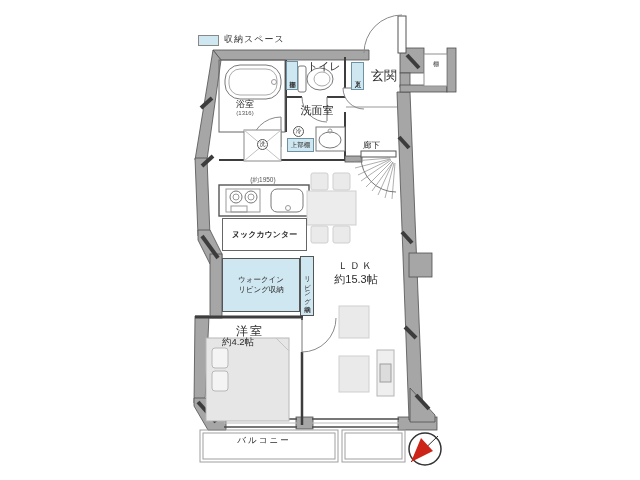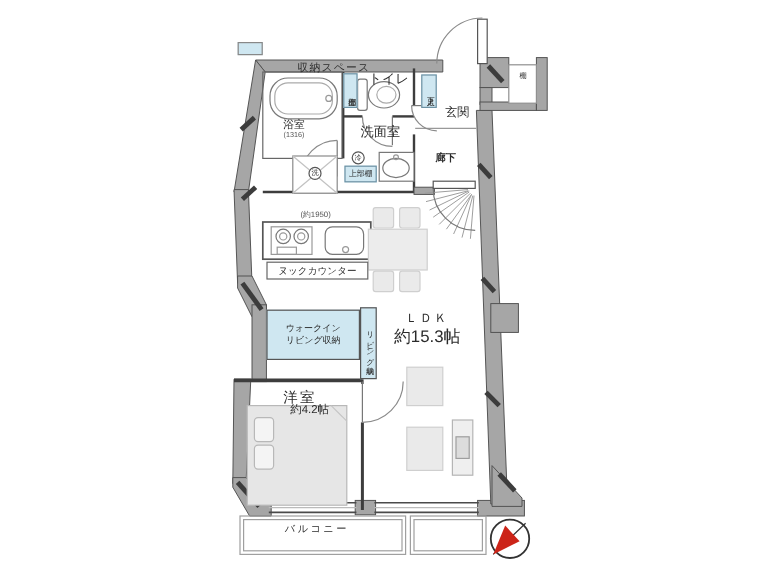--- a/index.html
+++ b/index.html
@@ -183,7 +183,7 @@
   </svg>
 
   <div class="storage" style="left:198px;top:35px;width:21px;height:11px;border-color:#888;"></div>
-  <div class="lbl" style="left:224px;top:52px;font-size:9px;letter-spacing:1px;margin-left:24px;">収納スペース</div>
+  <div class="lbl" style="left:224px;top:35px;font-size:9px;letter-spacing:1px;">収納スペース</div>
 
   <div class="storage vert" style="left:286px;top:61px;width:12px;height:29px;font-size:6.5px;">上部棚</div>
   <div class="storage vert" style="left:351px;top:62px;width:13px;height:28px;font-size:6.5px;">下足入</div>

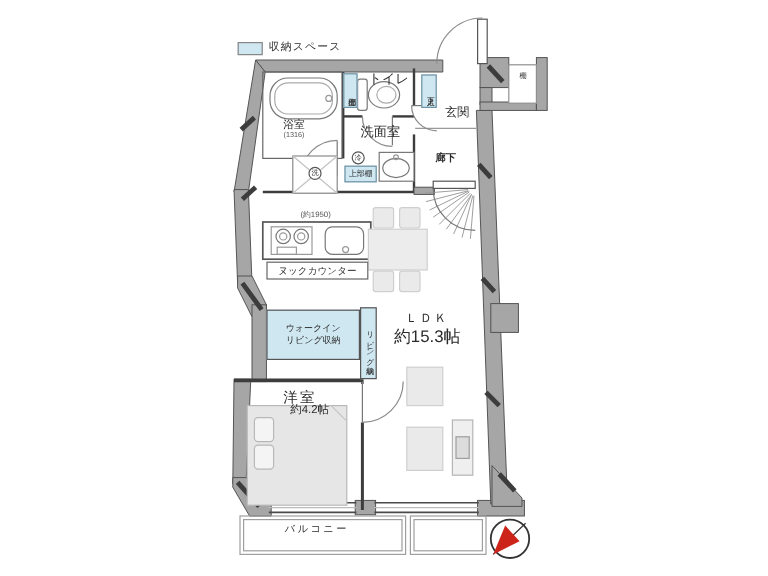--- a/index.html
+++ b/index.html
@@ -201,7 +201,7 @@
   <div class="lbl c" style="left:245px;top:100px;font-size:9px;">浴室</div>
   <div class="lbl c" style="left:245px;top:110px;font-size:6px;color:#555;">(1316)</div>
   <div class="lbl" style="left:307px;top:60px;font-size:11px;">トイレ</div>
-  <div class="lbl" style="left:371px;top:69px;font-size:10px;margin-top:20px;">玄関</div>
+  <div class="lbl" style="left:371px;top:69px;font-size:13px;">玄関</div>
   <div class="lbl c" style="left:317px;top:104px;font-size:11px;">洗面室</div>
   <div class="lbl" style="left:363px;top:127px;font-size:8.5px;font-weight:bold;">廊下</div>
   <div class="lbl c" style="left:436px;top:61px;font-size:6px;">棚</div>

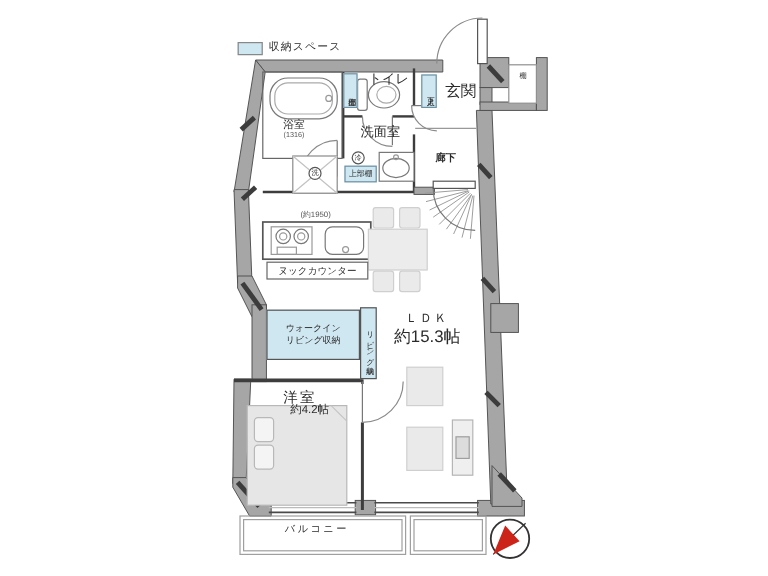--- a/index.html
+++ b/index.html
@@ -203,7 +203,7 @@
   <div class="lbl" style="left:307px;top:60px;font-size:11px;">トイレ</div>
   <div class="lbl" style="left:371px;top:69px;font-size:13px;">玄関</div>
   <div class="lbl c" style="left:317px;top:104px;font-size:11px;">洗面室</div>
-  <div class="lbl" style="left:363px;top:127px;font-size:8.5px;font-weight:bold;">廊下</div>
+  <div class="lbl" style="left:363px;top:141px;font-size:8.5px;">廊下</div>
   <div class="lbl c" style="left:436px;top:61px;font-size:6px;">棚</div>
   <div class="lbl c" style="left:263px;top:176px;font-size:6.5px;color:#555;">(約1950)</div>
   <div class="boxlbl" style="left:222px;top:218px;width:85px;height:15px;font-size:8px;">ヌックカウンター</div>

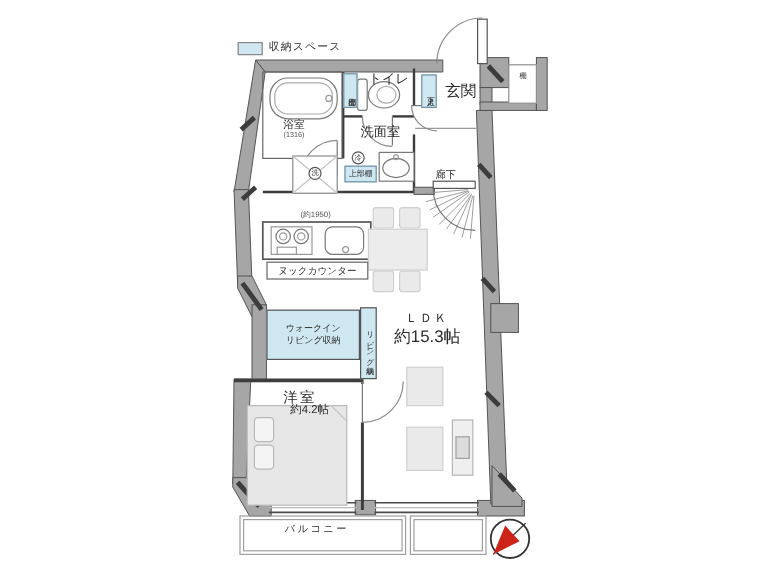--- a/index.html
+++ b/index.html
@@ -206,7 +206,7 @@
   <div class="lbl" style="left:363px;top:141px;font-size:8.5px;">廊下</div>
   <div class="lbl c" style="left:436px;top:61px;font-size:6px;">棚</div>
   <div class="lbl c" style="left:263px;top:176px;font-size:6.5px;color:#555;">(約1950)</div>
-  <div class="boxlbl" style="left:222px;top:218px;width:85px;height:15px;font-size:8px;">ヌックカウンター</div>
+  <div class="boxlbl" style="left:222px;top:218px;width:85px;height:33px;font-size:8px;font-weight:bold;">ヌックカウンター</div>
   <div class="lbl c" style="left:356px;top:260px;font-size:10px;letter-spacing:2px;">ＬＤＫ</div>
   <div class="lbl c" style="left:356px;top:273px;font-size:14px;">約15.3帖</div>
   <div class="lbl c" style="left:250px;top:325px;font-size:12px;letter-spacing:2px;">洋室</div>

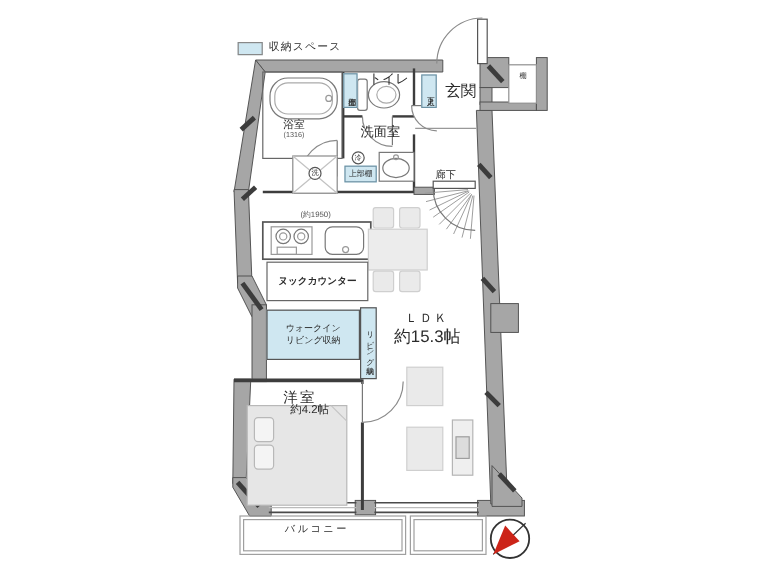--- a/index.html
+++ b/index.html
@@ -188,8 +188,8 @@
   <div class="storage vert" style="left:286px;top:61px;width:12px;height:29px;font-size:6.5px;">上部棚</div>
   <div class="storage vert" style="left:351px;top:62px;width:13px;height:28px;font-size:6.5px;">下足入</div>
   <div class="storage" style="left:287px;top:138px;width:27px;height:14px;font-size:6.5px;">上部棚</div>
-  <div class="storage" style="left:222px;top:258px;width:78px;height:42px;border-color:#555;
-              flex-direction:column;font-size:7.5px;line-height:1.35;">
+  <div class="storage" style="left:222px;top:258px;width:78px;height:54px;border-color:#555;
+              flex-direction:column;font-size:7.5px;line-height:1.35;font-family:Liberation Mono, monospace;">
     <span>ウォークイン</span>
     <span>リビング収納</span>
   </div>

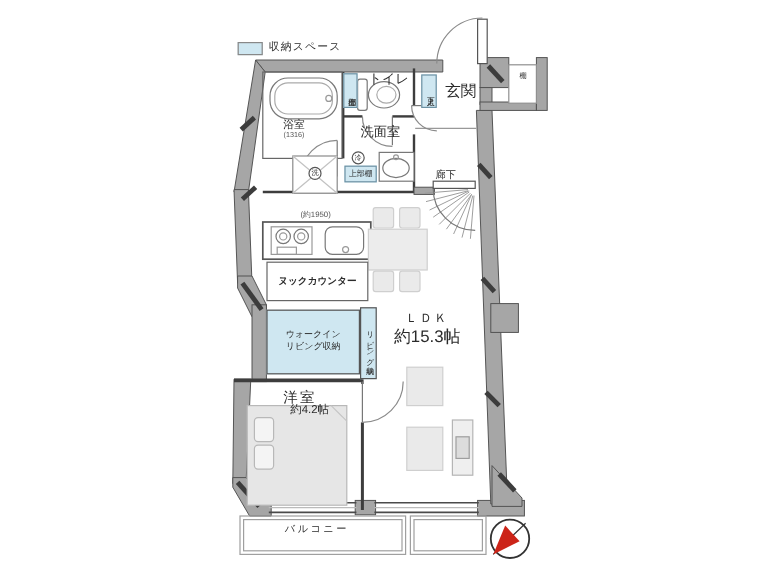--- a/index.html
+++ b/index.html
@@ -208,7 +208,7 @@
   <div class="lbl c" style="left:263px;top:176px;font-size:6.5px;color:#555;">(約1950)</div>
   <div class="boxlbl" style="left:222px;top:218px;width:85px;height:33px;font-size:8px;font-weight:bold;">ヌックカウンター</div>
   <div class="lbl c" style="left:356px;top:260px;font-size:10px;letter-spacing:2px;">ＬＤＫ</div>
-  <div class="lbl c" style="left:356px;top:273px;font-size:14px;">約15.3帖</div>
+  <div class="lbl c" style="left:356px;top:273px;font-size:11px;">約15.3帖</div>
   <div class="lbl c" style="left:250px;top:325px;font-size:12px;letter-spacing:2px;">洋室</div>
   <div class="lbl c" style="left:258px;top:337px;font-size:9.5px;">約4.2帖</div>
   <div class="lbl c" style="left:264px;top:436px;font-size:8.5px;letter-spacing:2px;font-family:Liberation Serif, serif;">バルコニー</div>

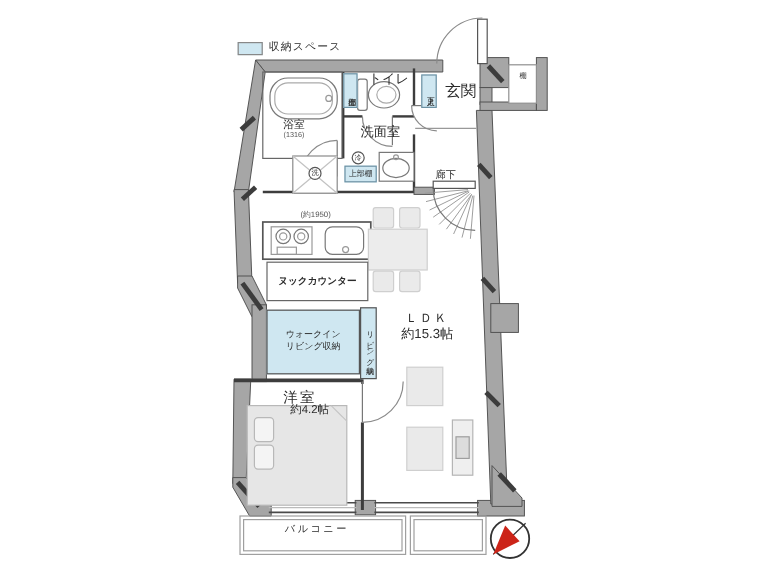--- a/index.html
+++ b/index.html
@@ -210,7 +210,7 @@
   <div class="lbl c" style="left:356px;top:260px;font-size:10px;letter-spacing:2px;">ＬＤＫ</div>
   <div class="lbl c" style="left:356px;top:273px;font-size:11px;">約15.3帖</div>
   <div class="lbl c" style="left:250px;top:325px;font-size:12px;letter-spacing:2px;">洋室</div>
-  <div class="lbl c" style="left:258px;top:337px;font-size:9.5px;">約4.2帖</div>
+  <div class="lbl c" style="left:238px;top:337px;font-size:9.5px;">約4.2帖</div>
   <div class="lbl c" style="left:264px;top:436px;font-size:8.5px;letter-spacing:2px;font-family:Liberation Serif, serif;">バルコニー</div>
 
 </div>

